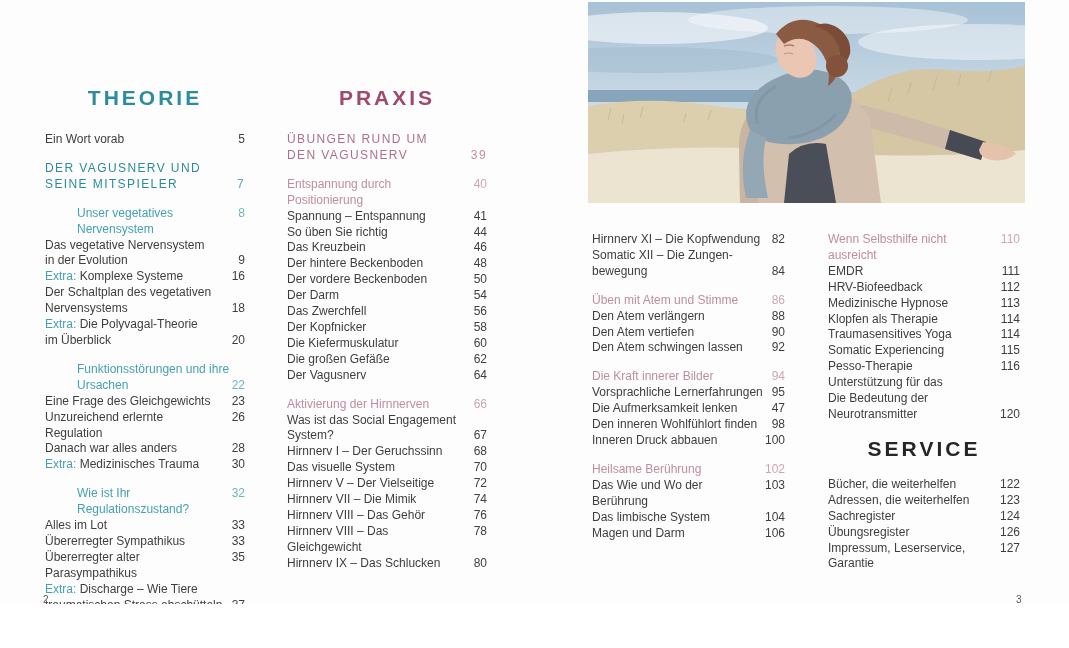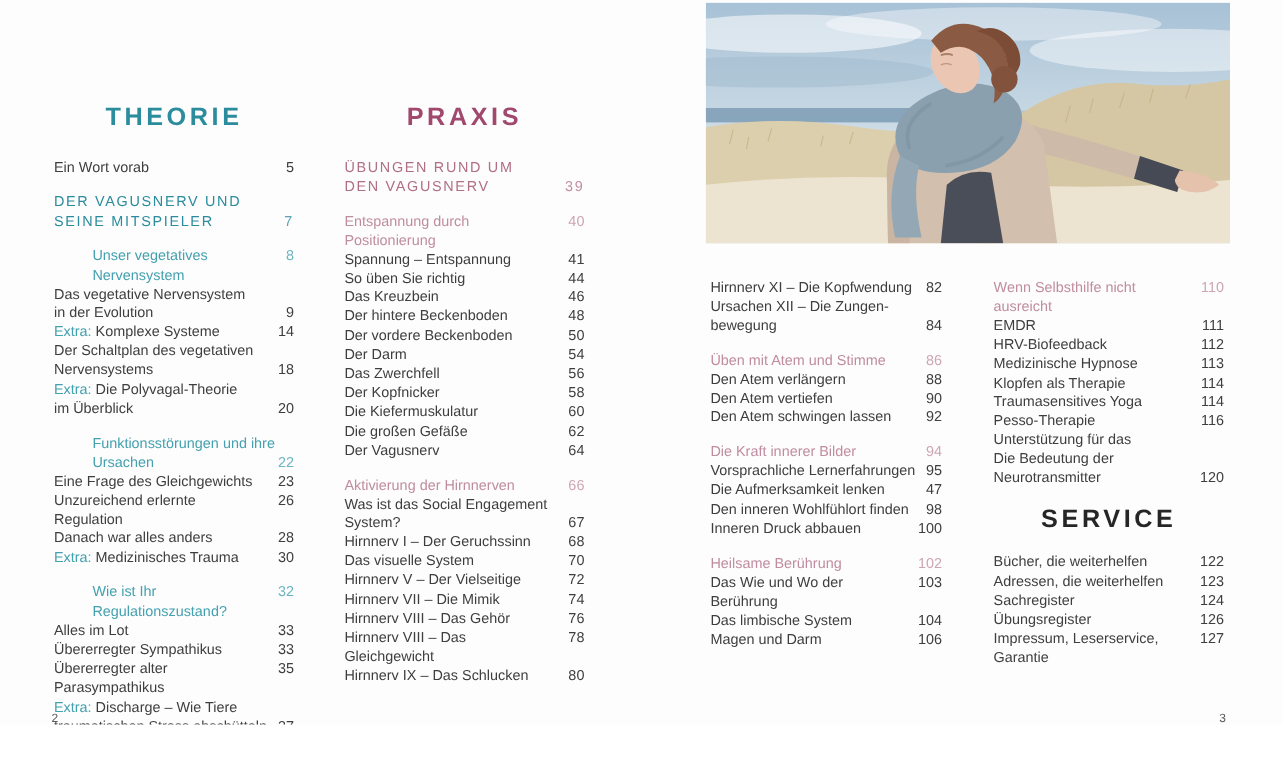--- a/index.html
+++ b/index.html
@@ -375,7 +375,7 @@
       </div>
       <div class="entry e-normal a-rose">
         <div class="line">
-          <span class="txt">Ursachen XII – Die Zungen-</span>
+          <span class="txt">Somatic XII – Die Zungen-</span>
         </div>
         <div class="line">
           <span class="txt">bewegung</span>

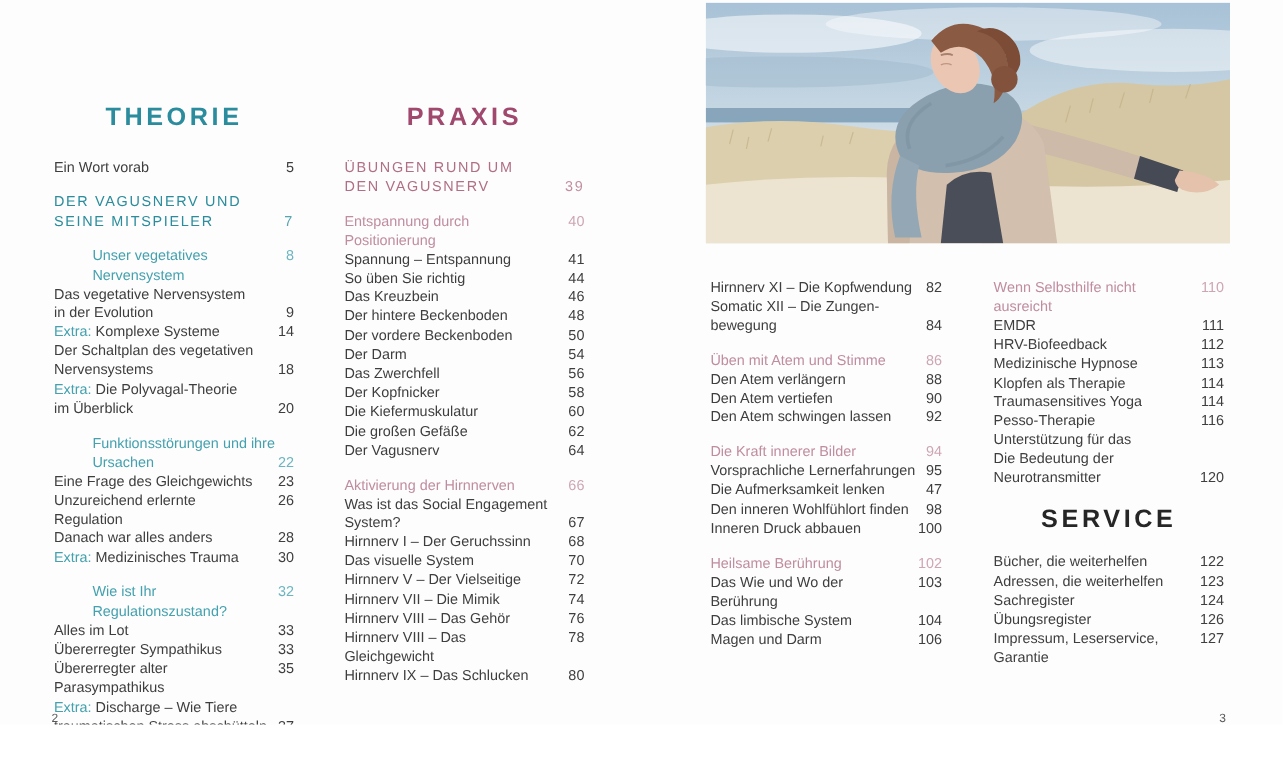--- a/index.html
+++ b/index.html
@@ -133,7 +133,7 @@
       <div class="entry e-extra a-teal">
         <div class="line">
           <span class="txt"><span class="prefix">Extra:</span> Komplexe Systeme</span>
-          <span class="num">14</span>
+          <span class="num">16</span>
         </div>
       </div>
       <div class="entry e-normal a-teal">

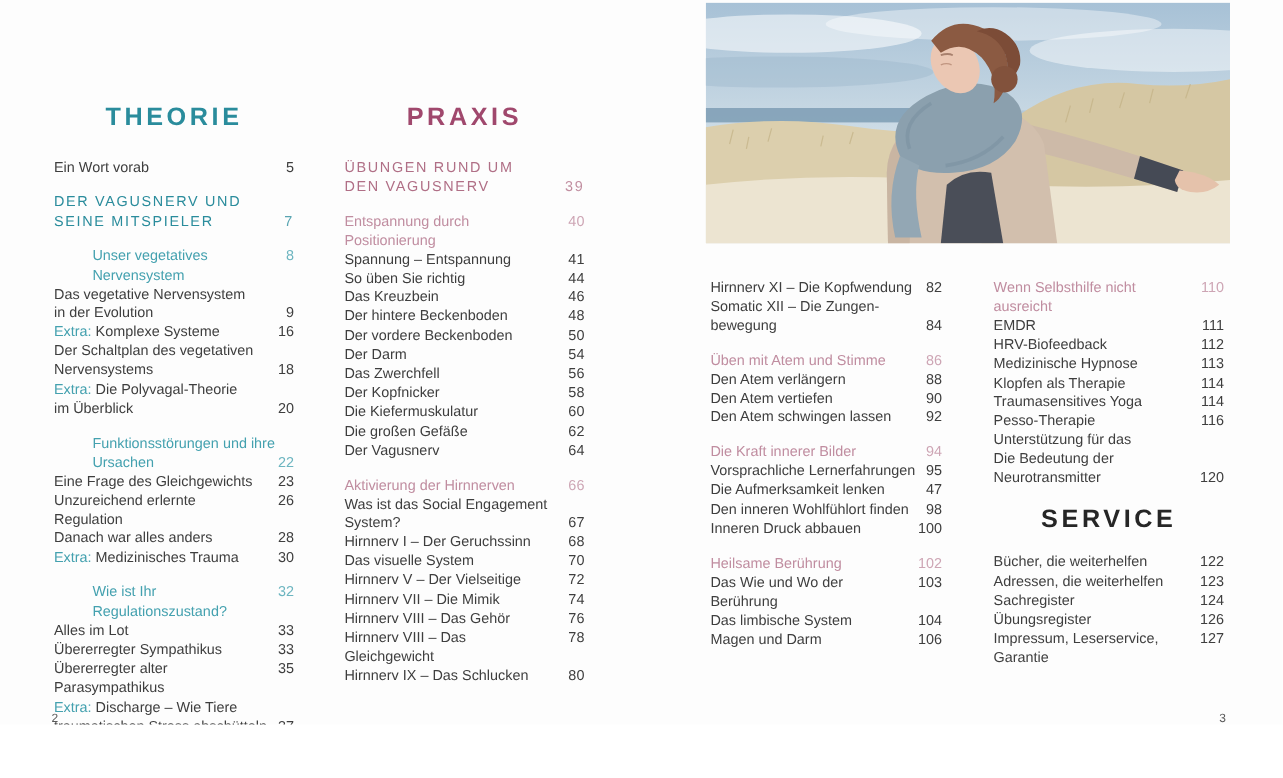--- a/index.html
+++ b/index.html
@@ -503,6 +503,12 @@
       </div>
       <div class="entry e-normal a-rose">
         <div class="line">
+          <span class="txt">Somatic Experiencing</span>
+          <span class="num">115</span>
+        </div>
+      </div>
+      <div class="entry e-normal a-rose">
+        <div class="line">
           <span class="txt">Pesso-Therapie</span>
           <span class="num">116</span>
         </div>

